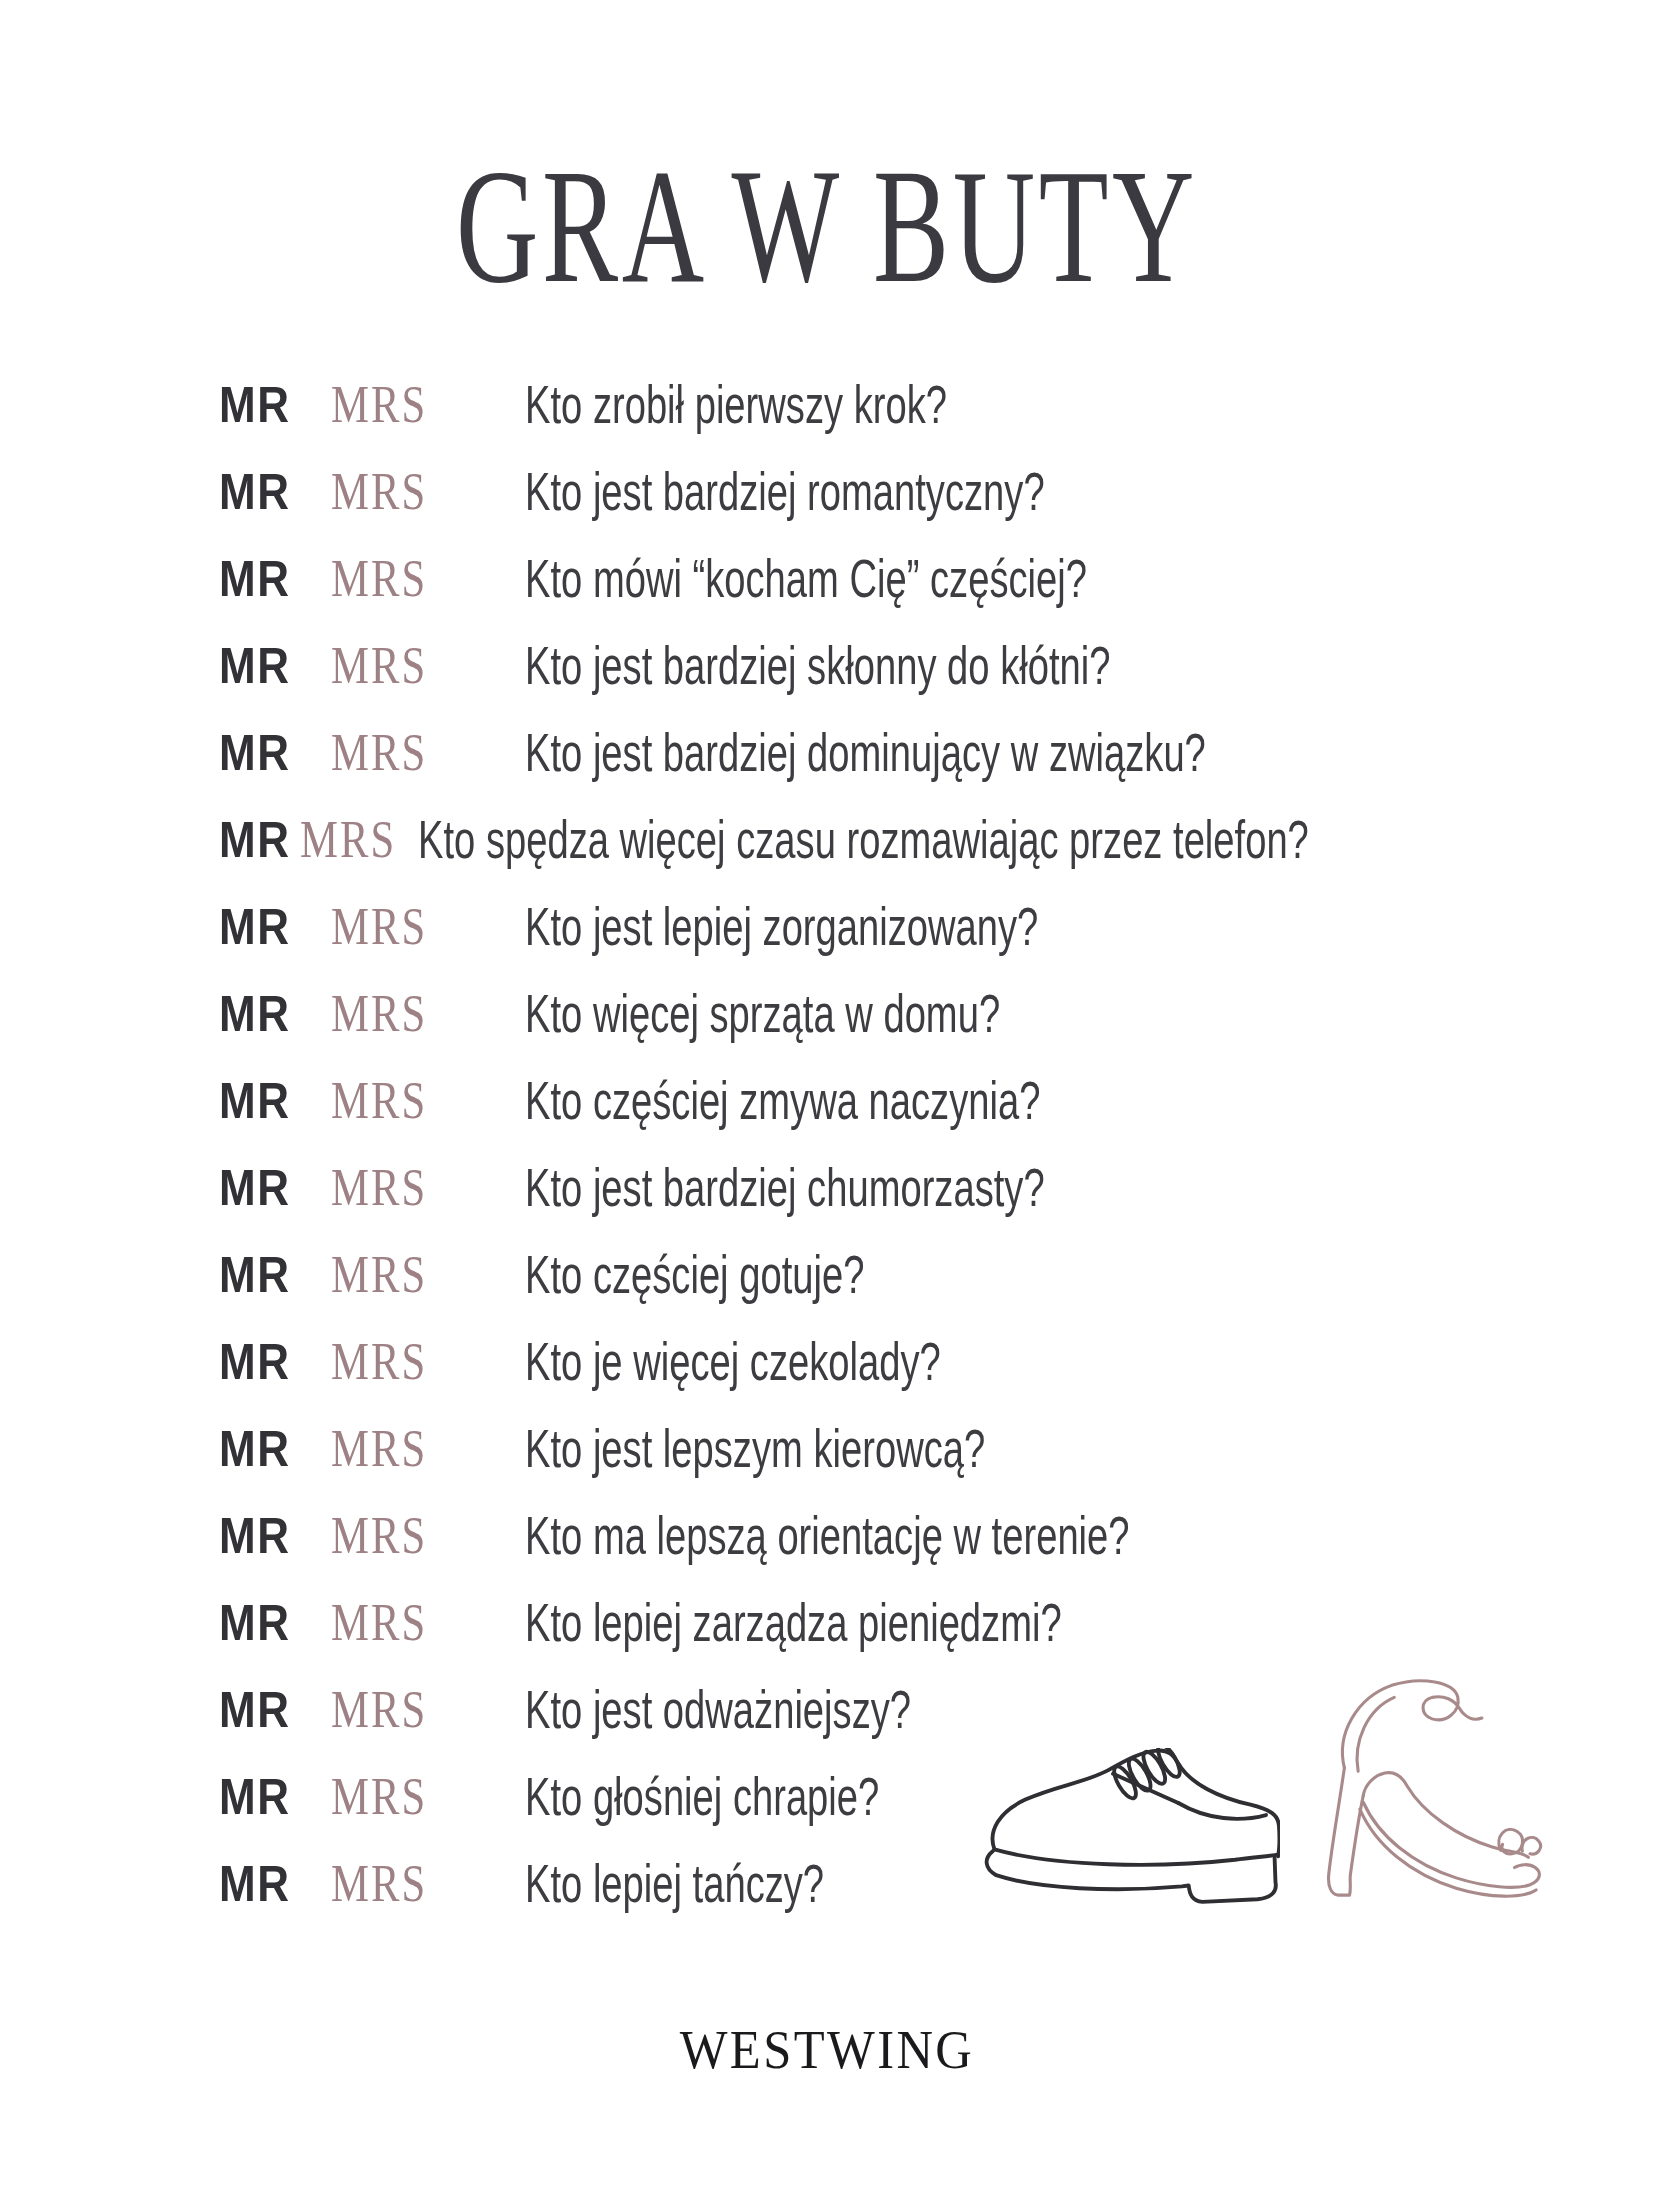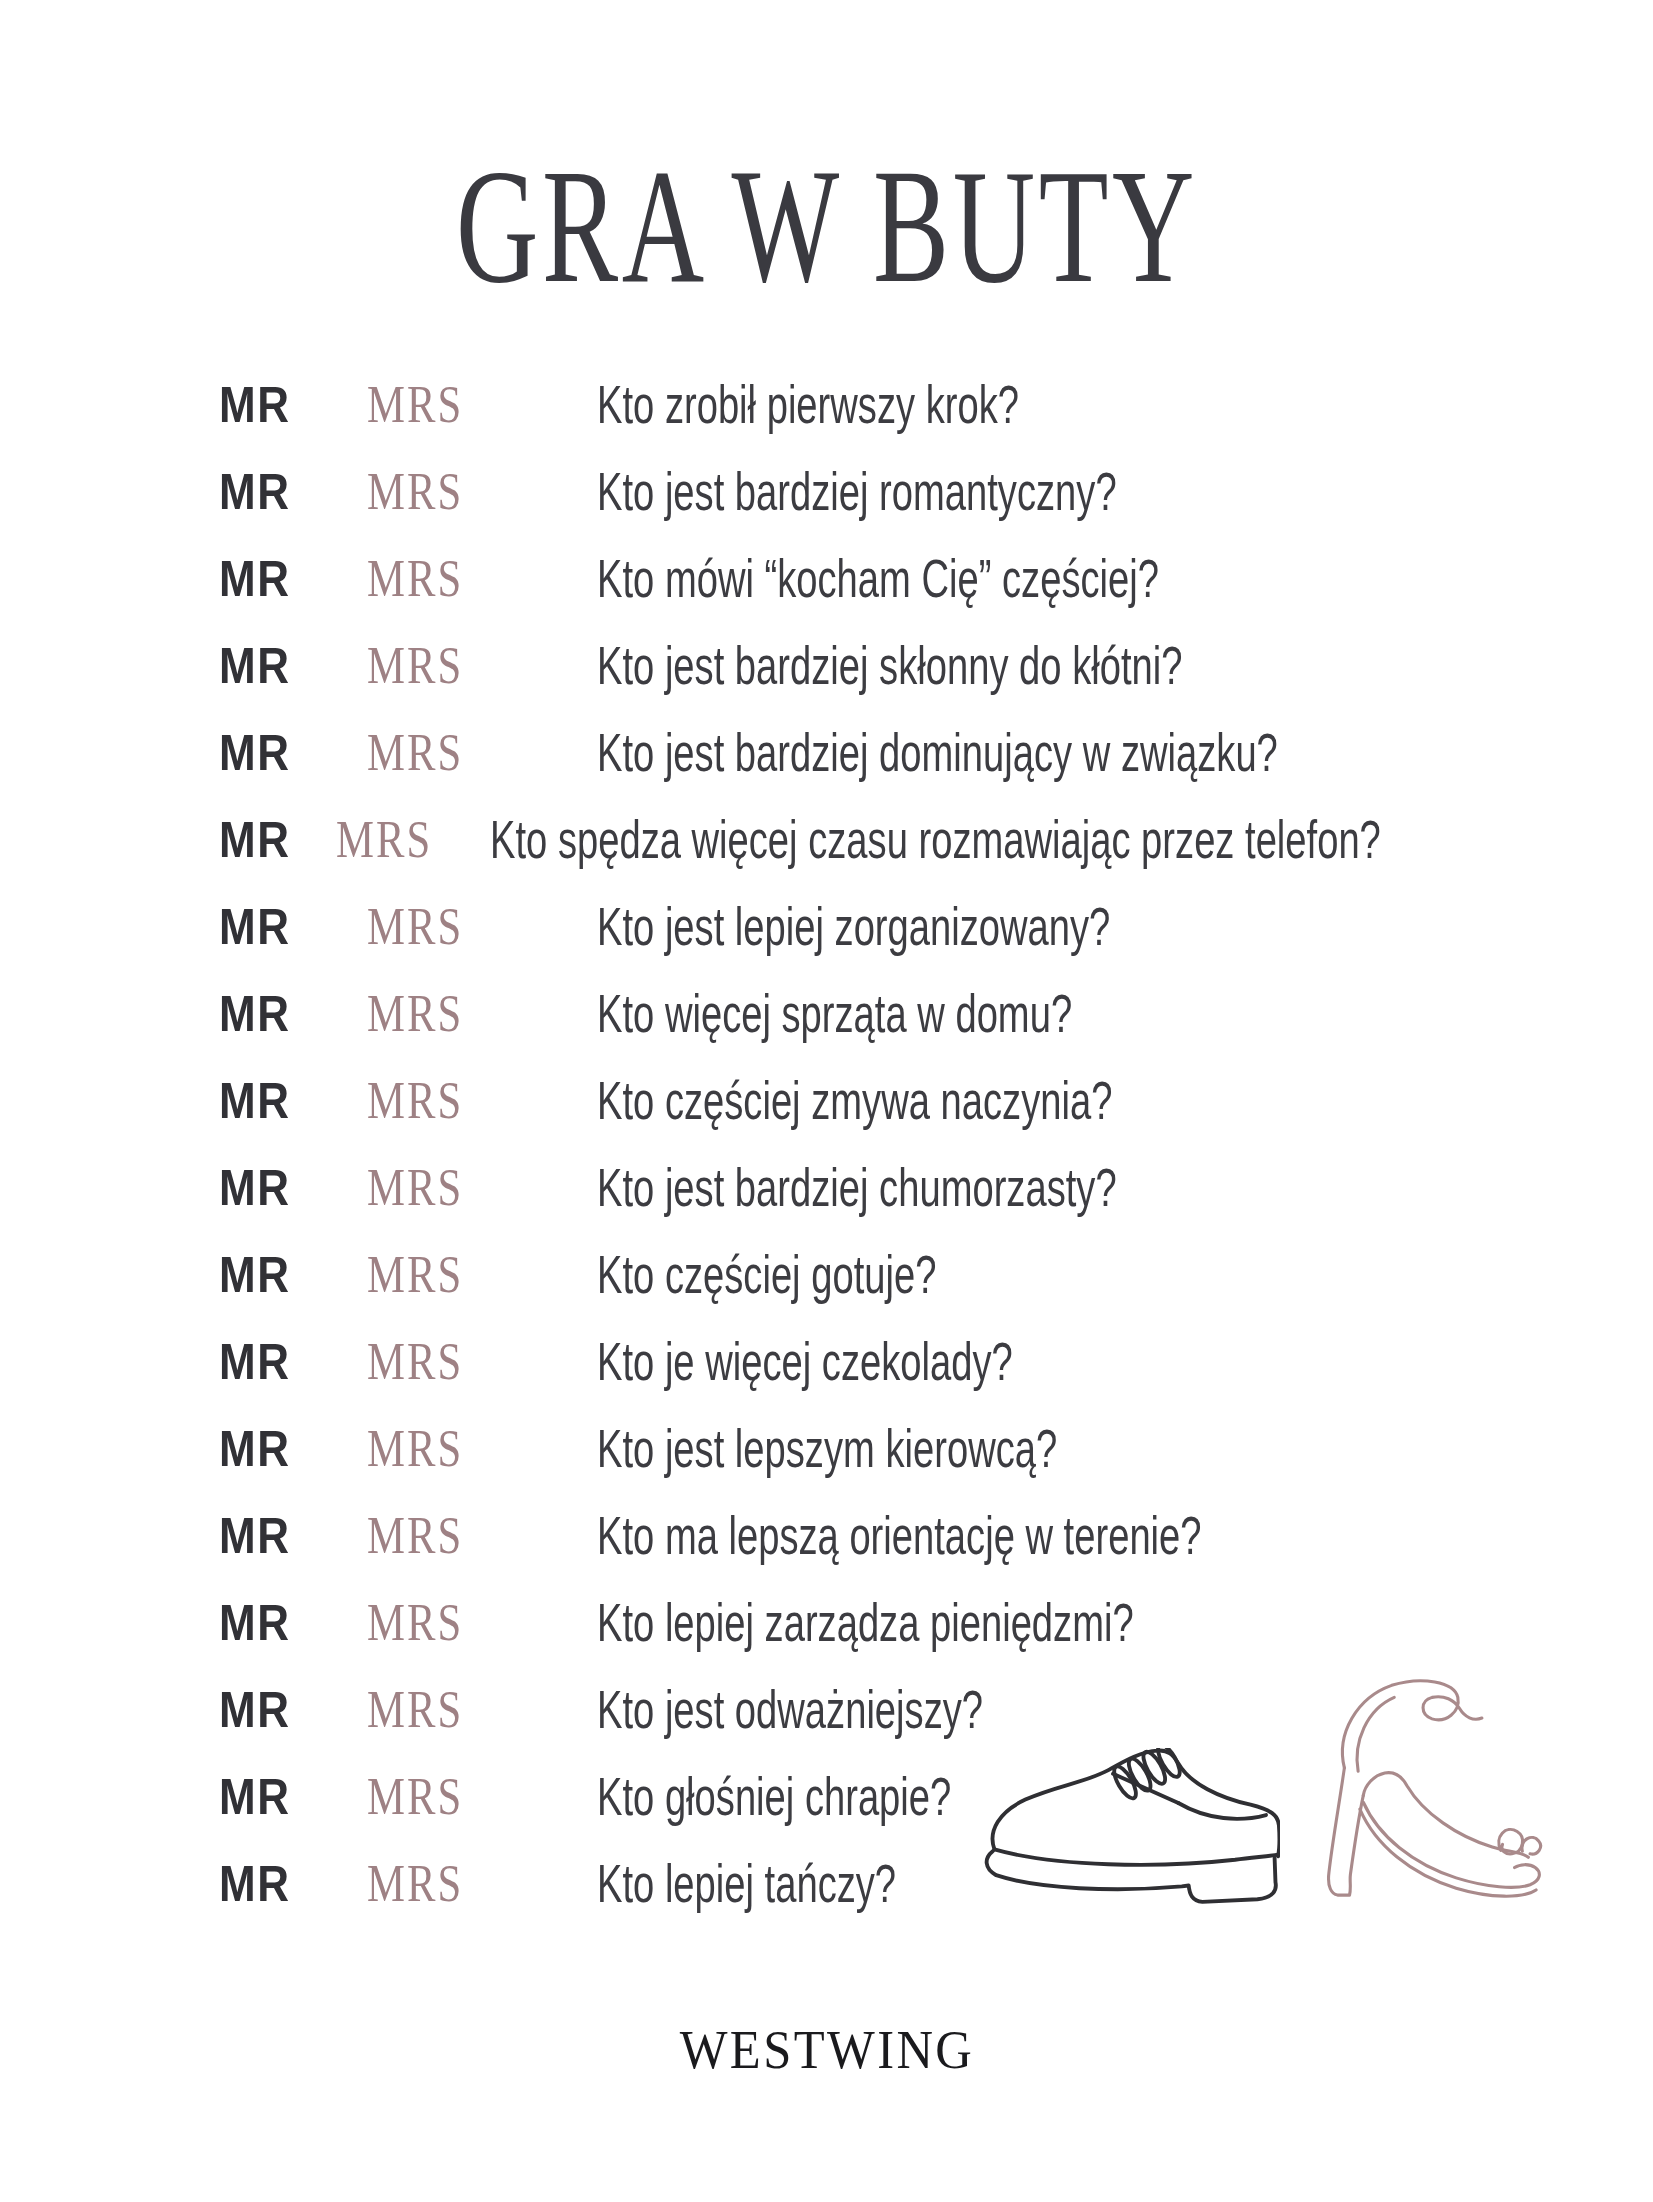--- a/index.html
+++ b/index.html
@@ -47,7 +47,6 @@
     height:87px;
     display:flex;
     align-items:center;
-    gap:36px;
   }
   .mr{
     width:112px;

